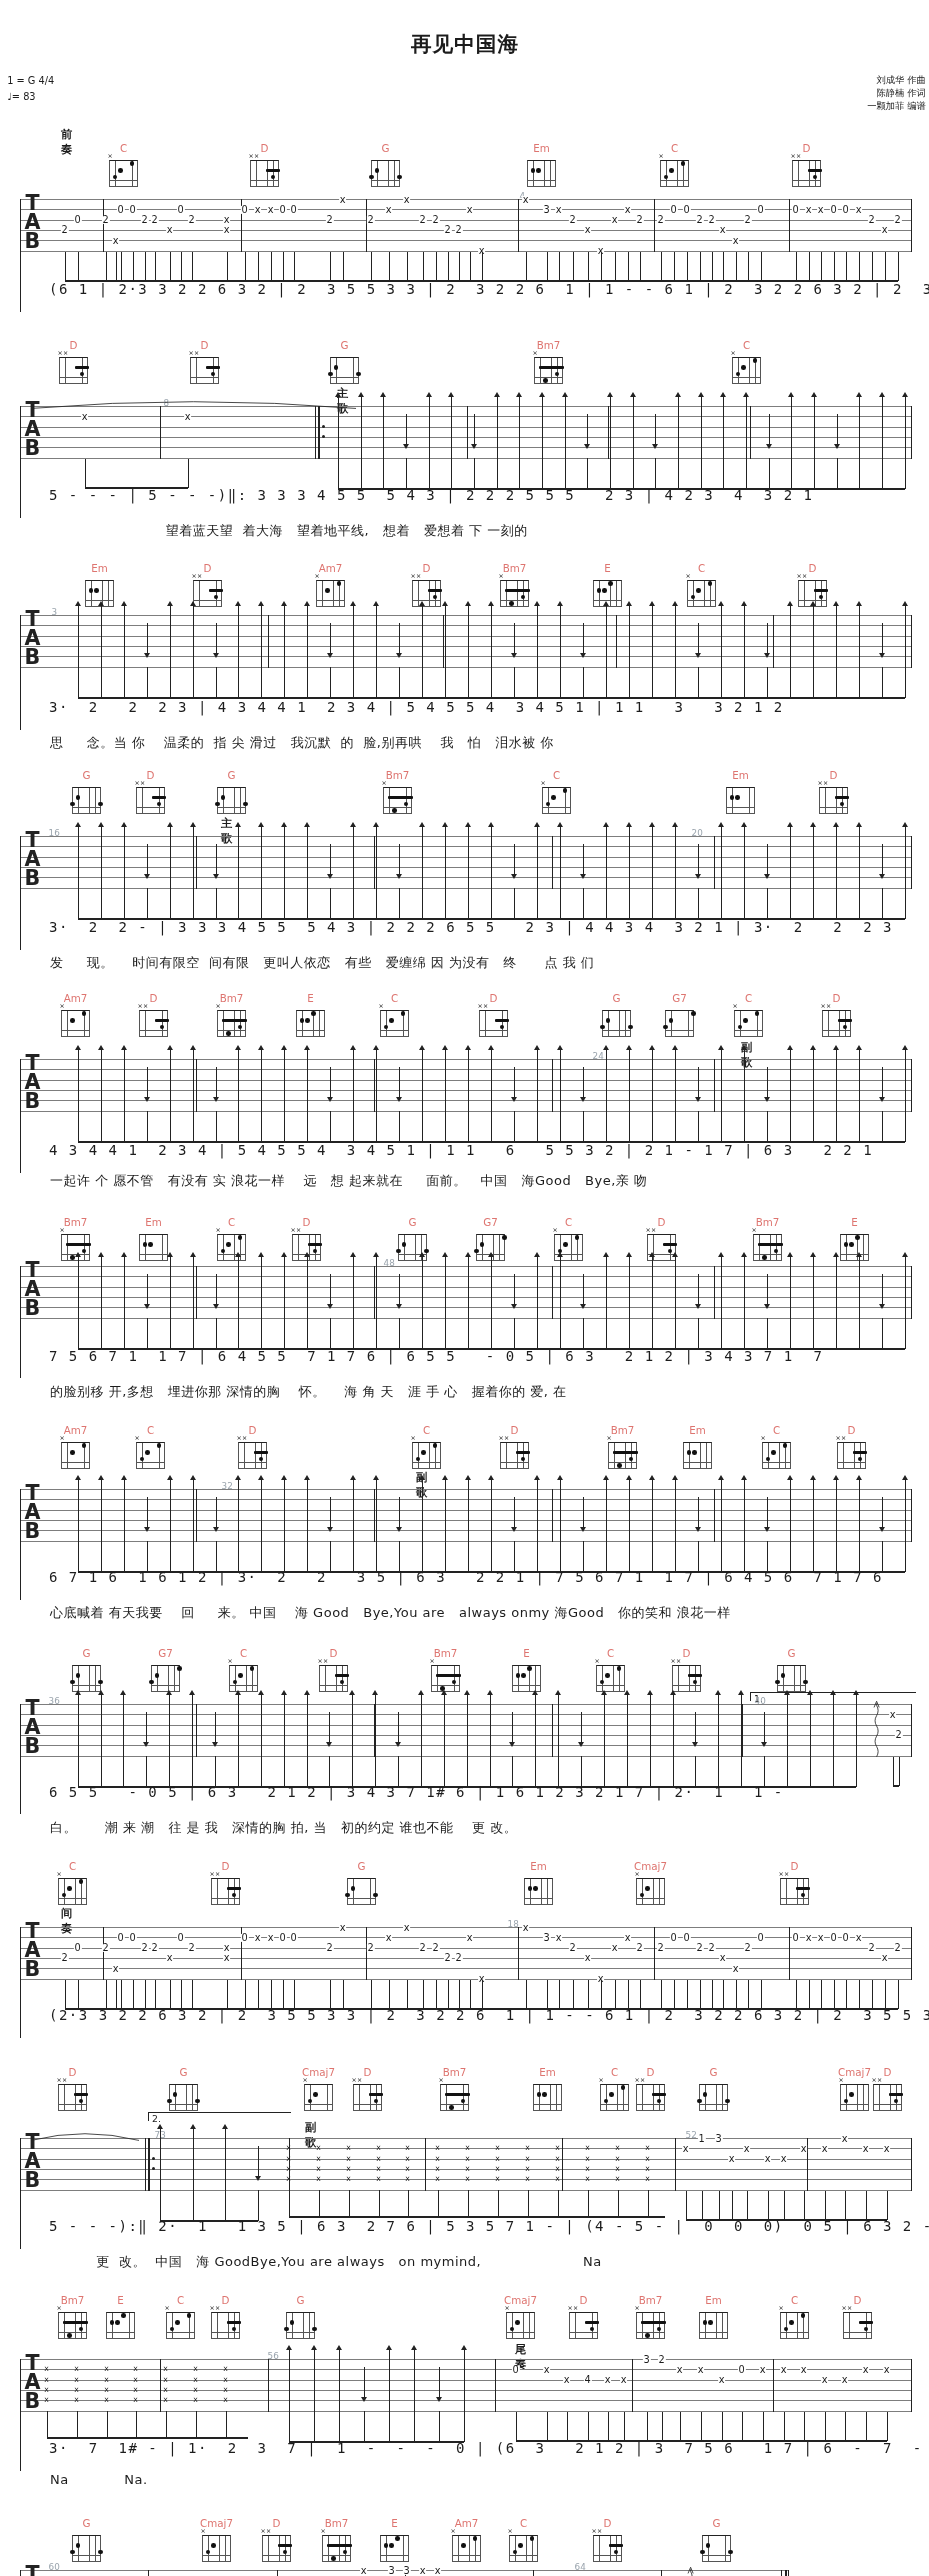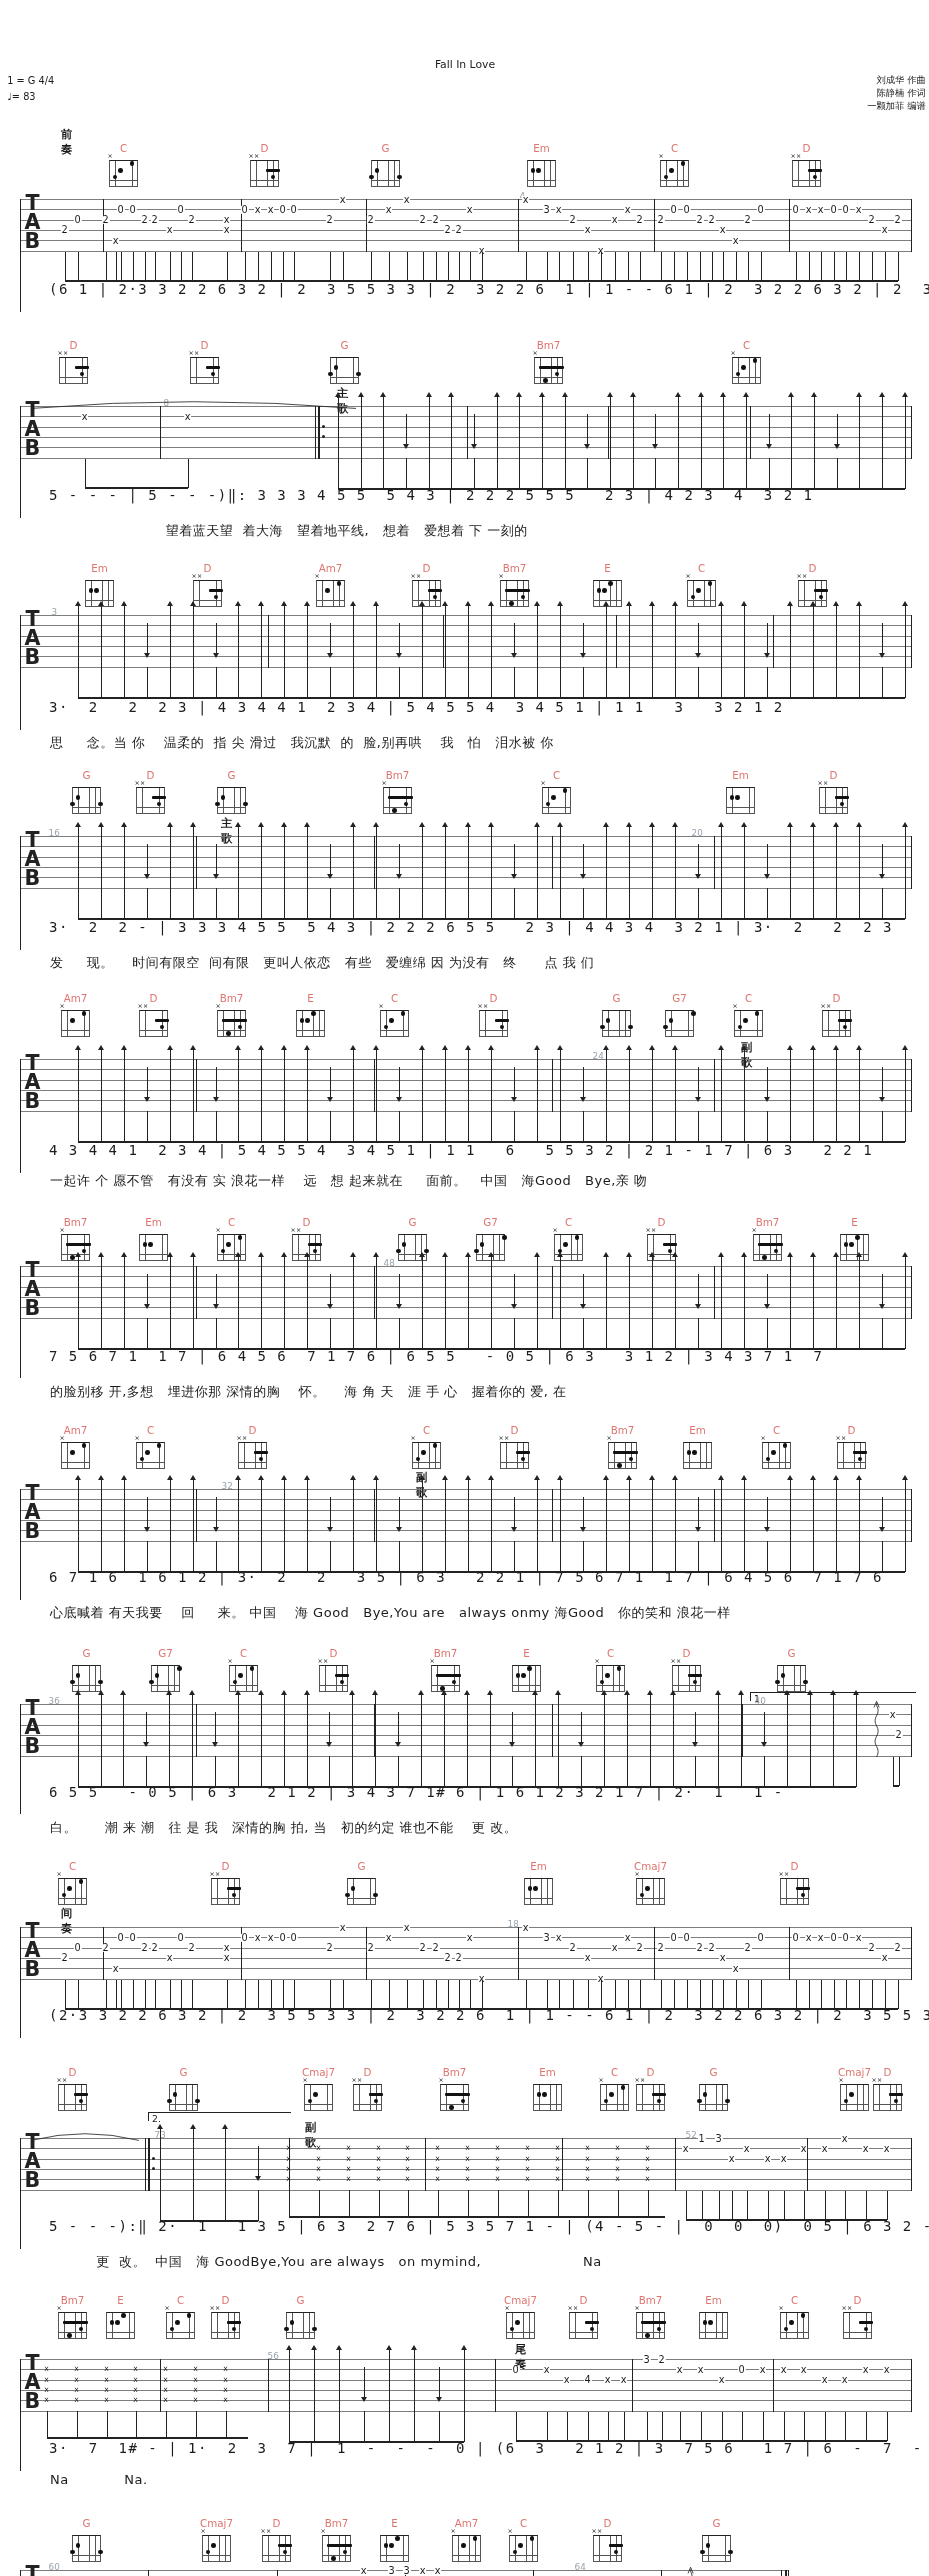--- a/index.html
+++ b/index.html
@@ -45,6 +45,7 @@
 <body>
 
 <div class="page">
+  <div class="title">再见中国海</div>
   <div class="subtitle">Fall In Love</div>
   <div class="key">1 = G 4/4</div>
   <div class="tempo">♩= 83</div>

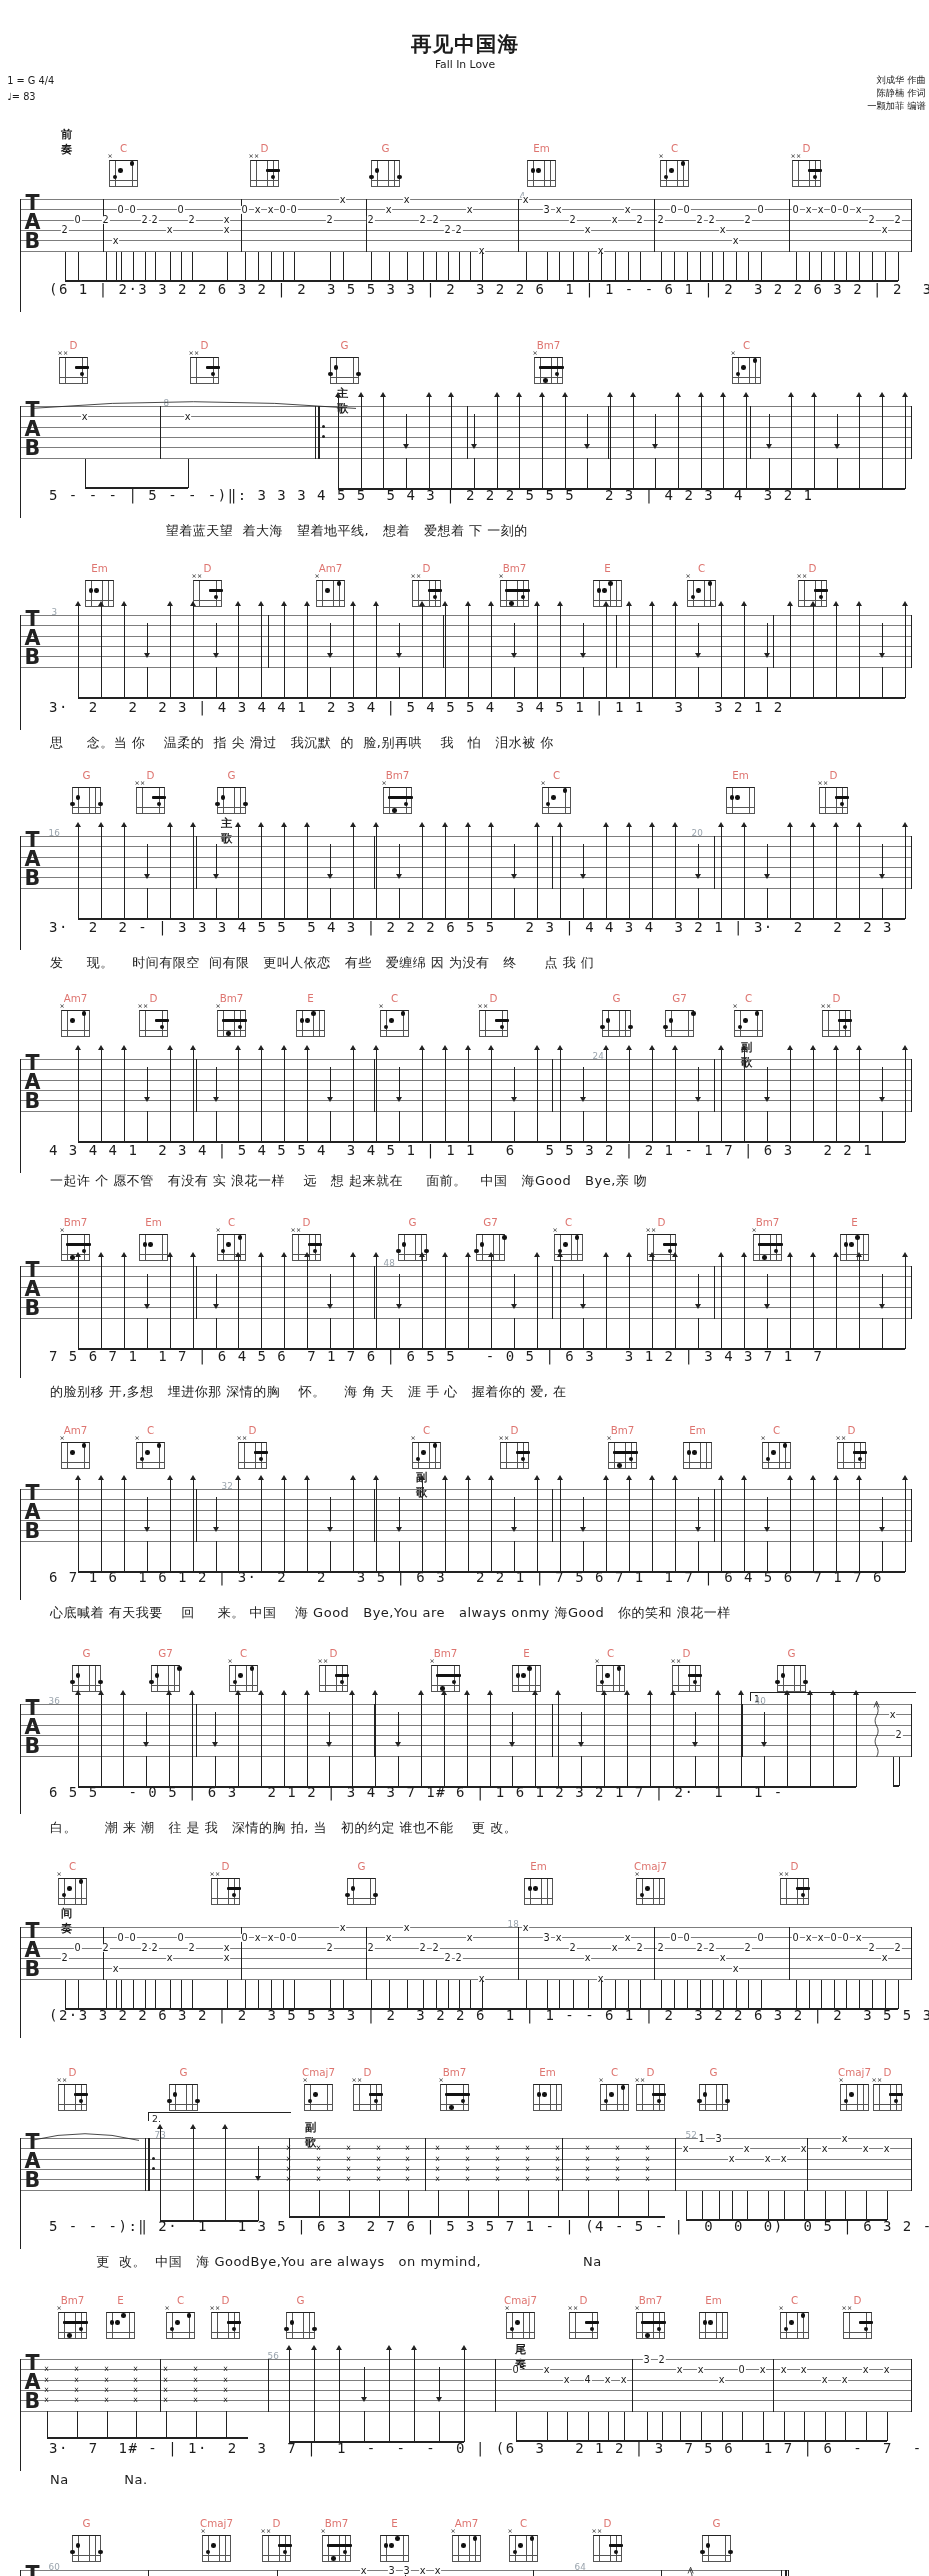--- a/index.html
+++ b/index.html
@@ -46,7 +46,6 @@
 
 <div class="page">
   <div class="title">再见中国海</div>
-  <div class="subtitle">Fall In Love</div>
   <div class="key">1 = G 4/4</div>
   <div class="tempo">♩= 83</div>
   <div class="credits">

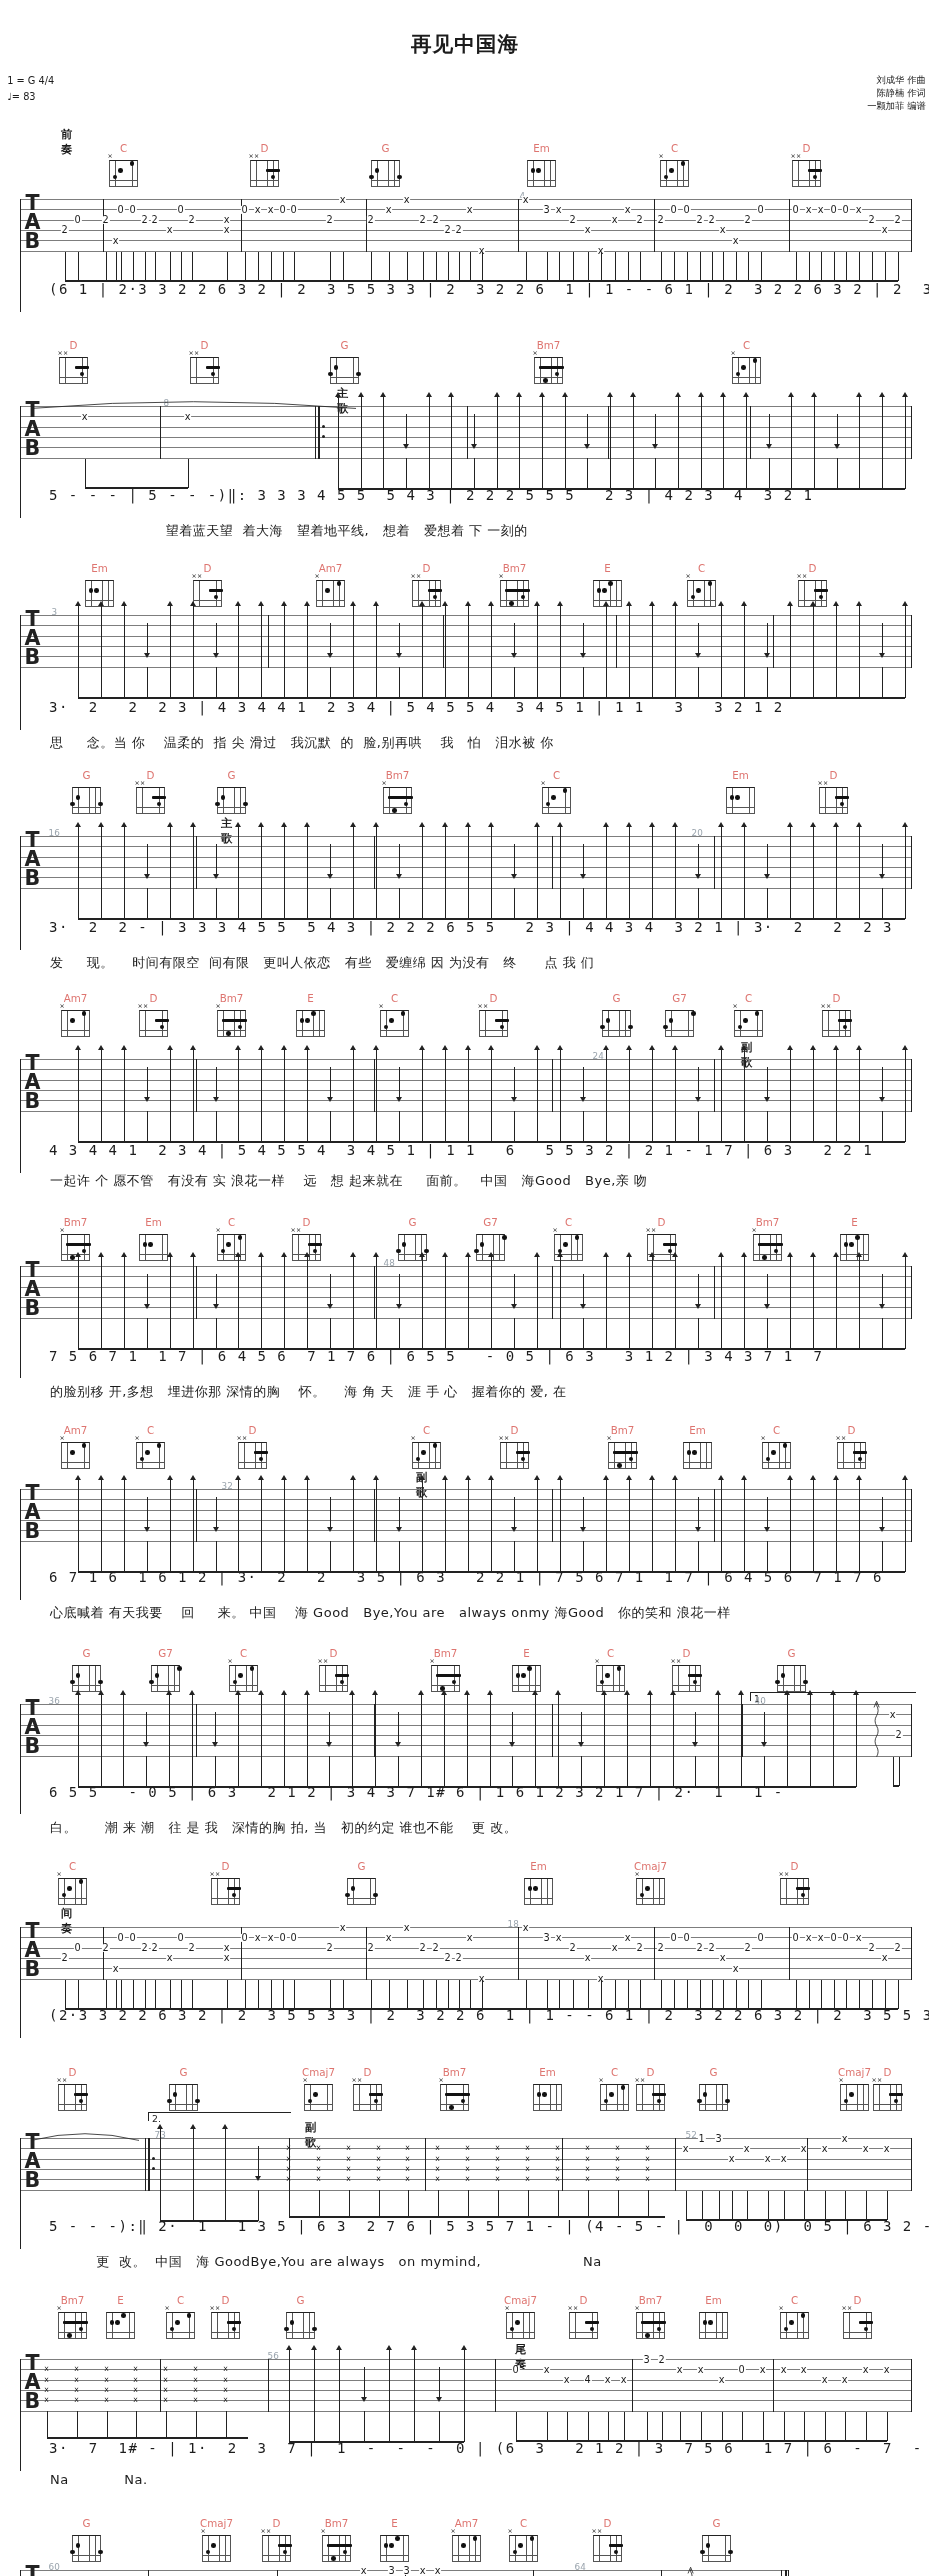--- a/index.html
+++ b/index.html
@@ -1442,7 +1442,7 @@
           <div class="stem" style="left: 885px; top: 52px; height: 31px;"></div>
         </div>
         <div class="leftrule" style="left: 19.6px; top: 1266px; height: 112px;"></div>
-        <div class="jianpu" style="top: 1348px;">7 5 6 7 1  1 7 | 6 4 5 6  7 1 7 6 | 6 5 5   - 0 5 | 6 3   3 1 2 | 3 4 3 7 1  7</div>
+        <div class="jianpu" style="top: 1348px;">7 5 6 7 1  1 7 | 6 4 5 5  7 1 7 6 | 6 5 5   - 0 5 | 6 3   2 1 2 | 3 4 3 7 1  7</div>
         <div class="lyrics" style="top: 1383px;">的脸别移 开,多想   埋进你那 深情的胸    怀。    海 角 天   涯 手 心   握着你的 爱, 在</div>
       </div>
       <div class="system" style="position: absolute; left: 0px; top: 0px;">

